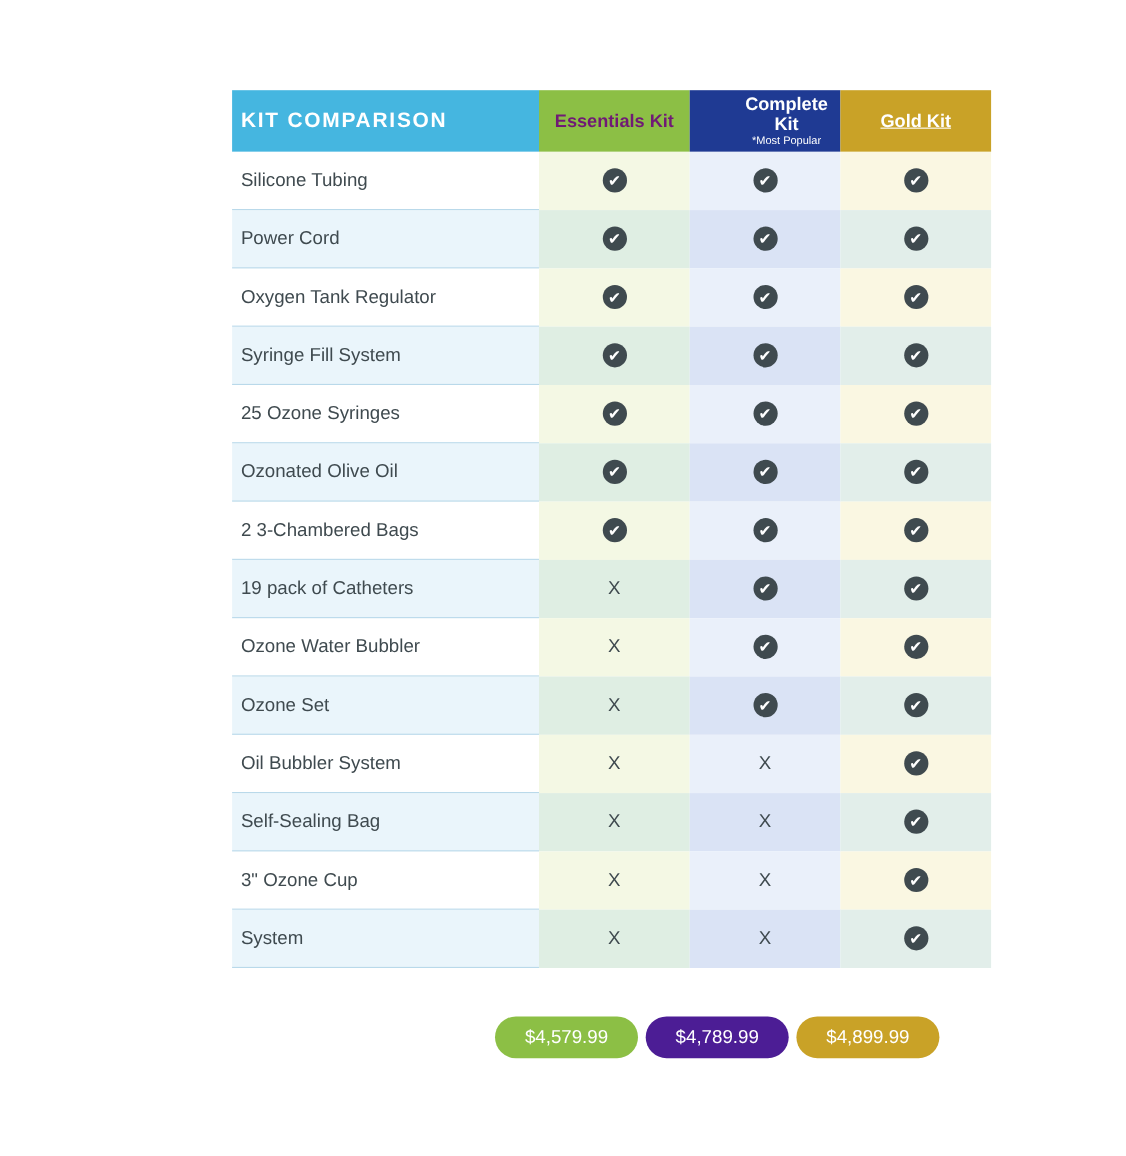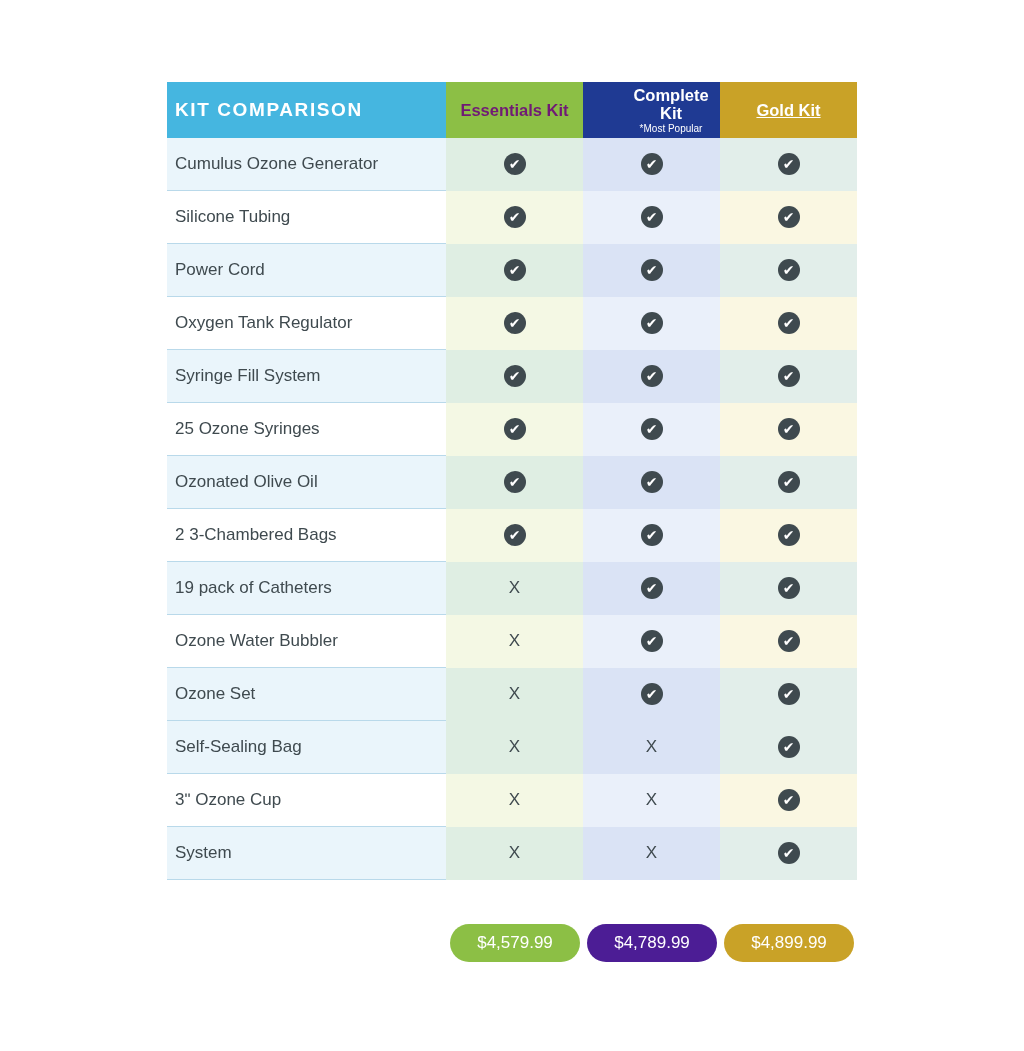--- a/index.html
+++ b/index.html
@@ -30,6 +30,7 @@
     border-collapse: collapse;
     width: 690px;
     table-layout: fixed;
+    margin-left: 44px;
   }
 
   table.kit-table col.c-feature { width: 279px; }

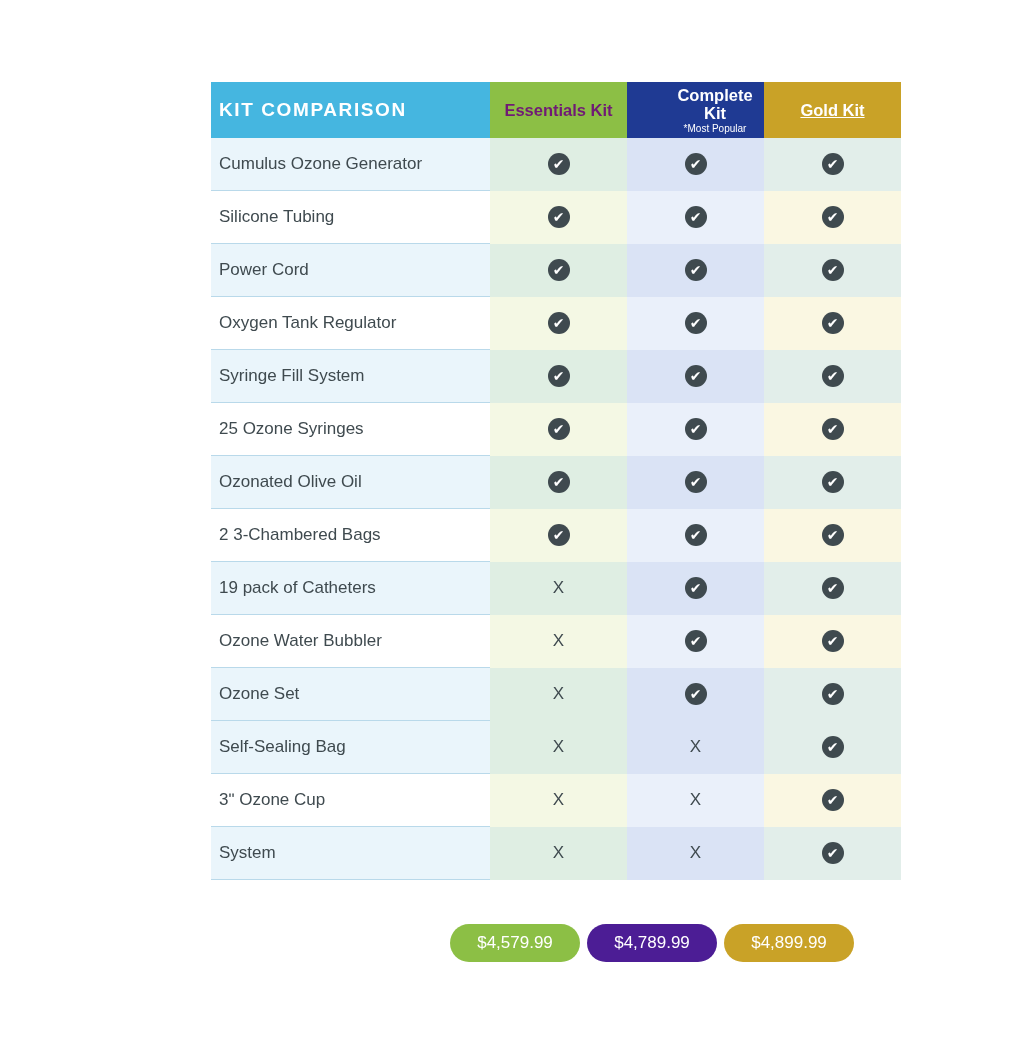--- a/index.html
+++ b/index.html
@@ -194,12 +194,6 @@
         </tr>
       </thead>
       <tbody id="table-body">
-          <tr class="alt">
-            <td class="feature">Cumulus Ozone Generator</td>
-            <td class="mark col-ess"><span class="check">✔</span></td>
-            <td class="mark col-comp"><span class="check">✔</span></td>
-            <td class="mark col-gold"><span class="check">✔</span></td>
-          </tr>
           <tr>
             <td class="feature">Silicone Tubing</td>
             <td class="mark col-ess"><span class="check">✔</span></td>

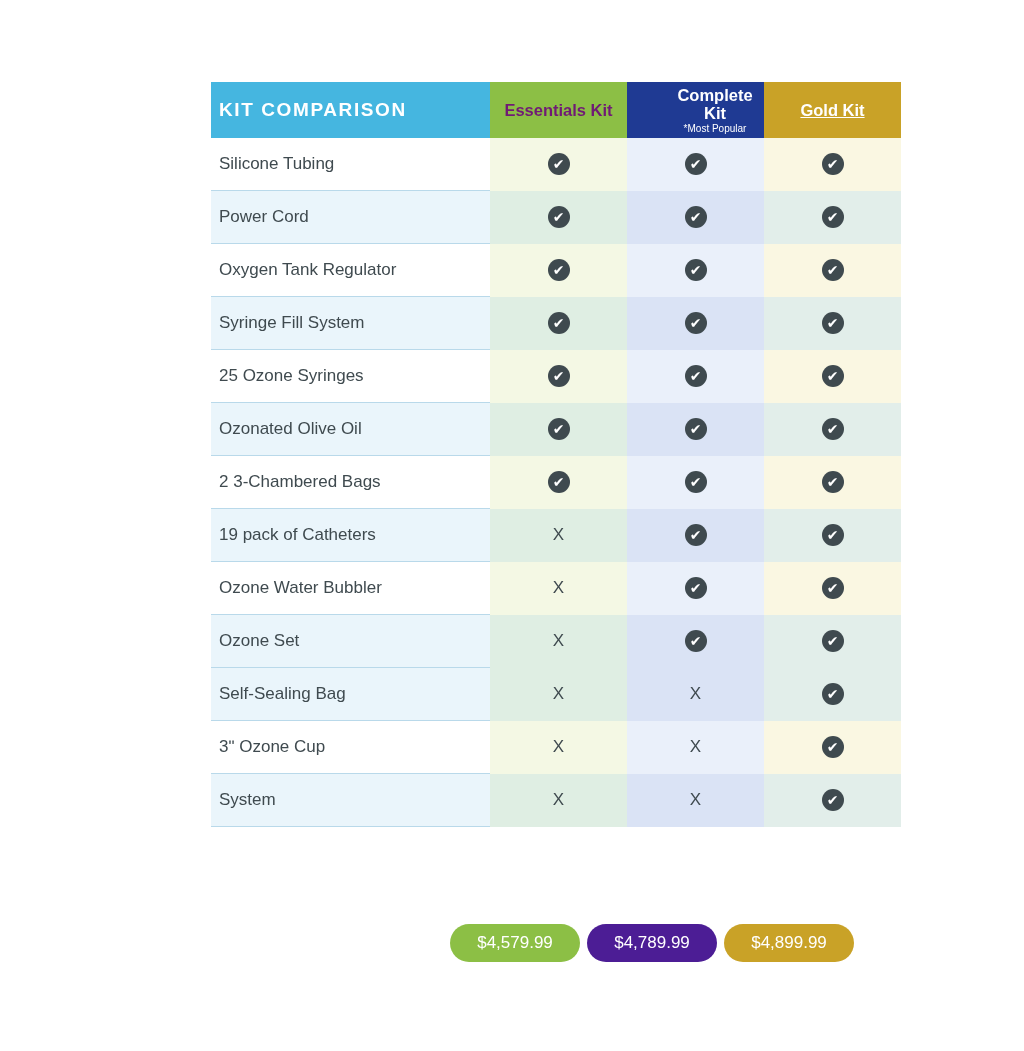--- a/index.html
+++ b/index.html
@@ -254,6 +254,12 @@
             <td class="mark col-comp"><span class="check">✔</span></td>
             <td class="mark col-gold"><span class="check">✔</span></td>
           </tr>
+          <tr>
+            <td class="feature">Oil Bubbler System</td>
+            <td class="mark col-ess"><span class="xmark">X</span></td>
+            <td class="mark col-comp"><span class="xmark">X</span></td>
+            <td class="mark col-gold"><span class="check">✔</span></td>
+          </tr>
           <tr class="alt">
             <td class="feature">Self-Sealing Bag</td>
             <td class="mark col-ess"><span class="xmark">X</span></td>

